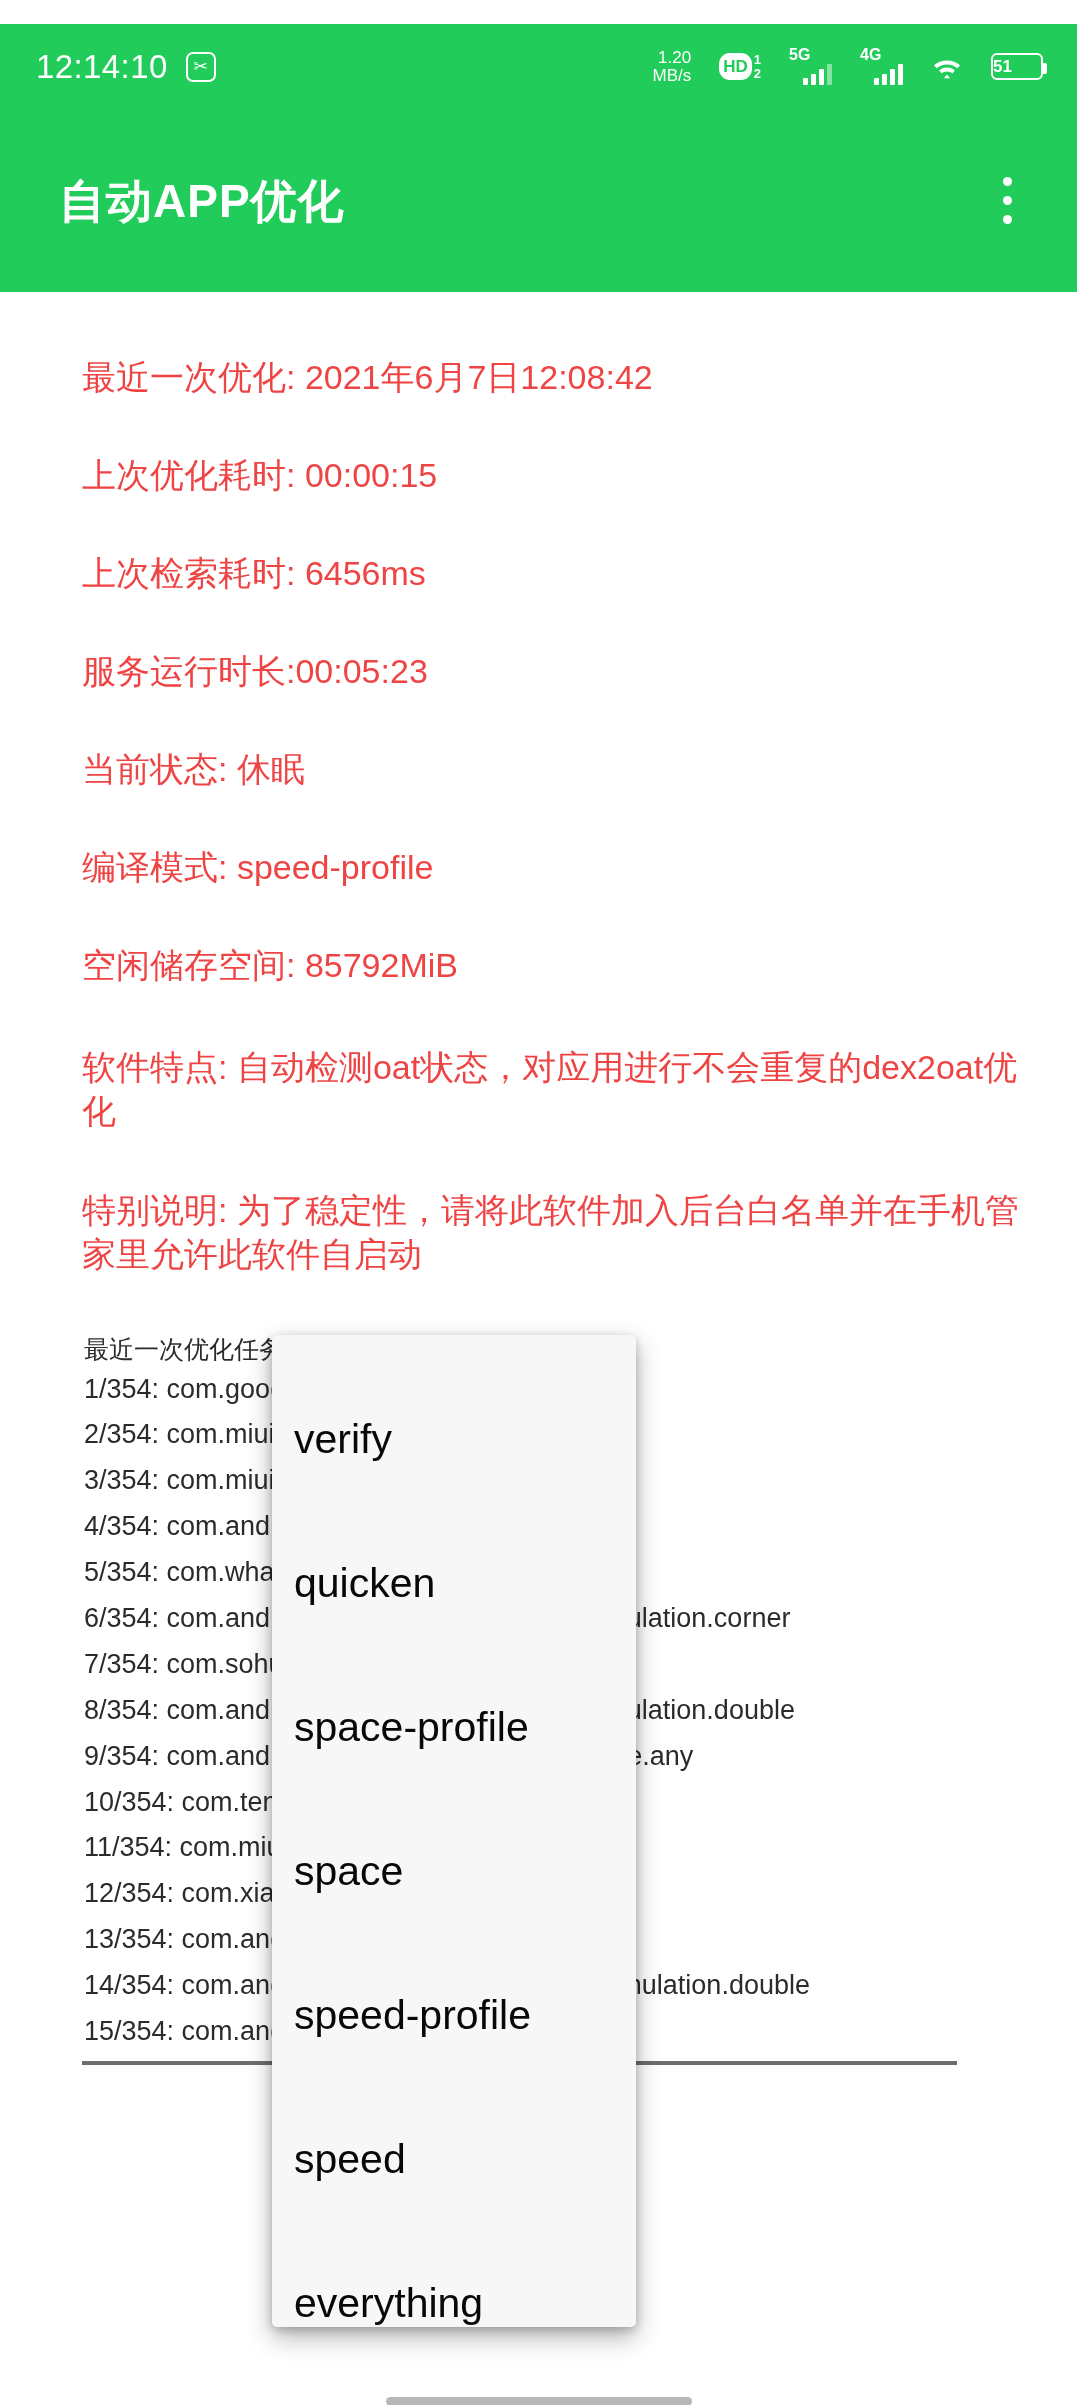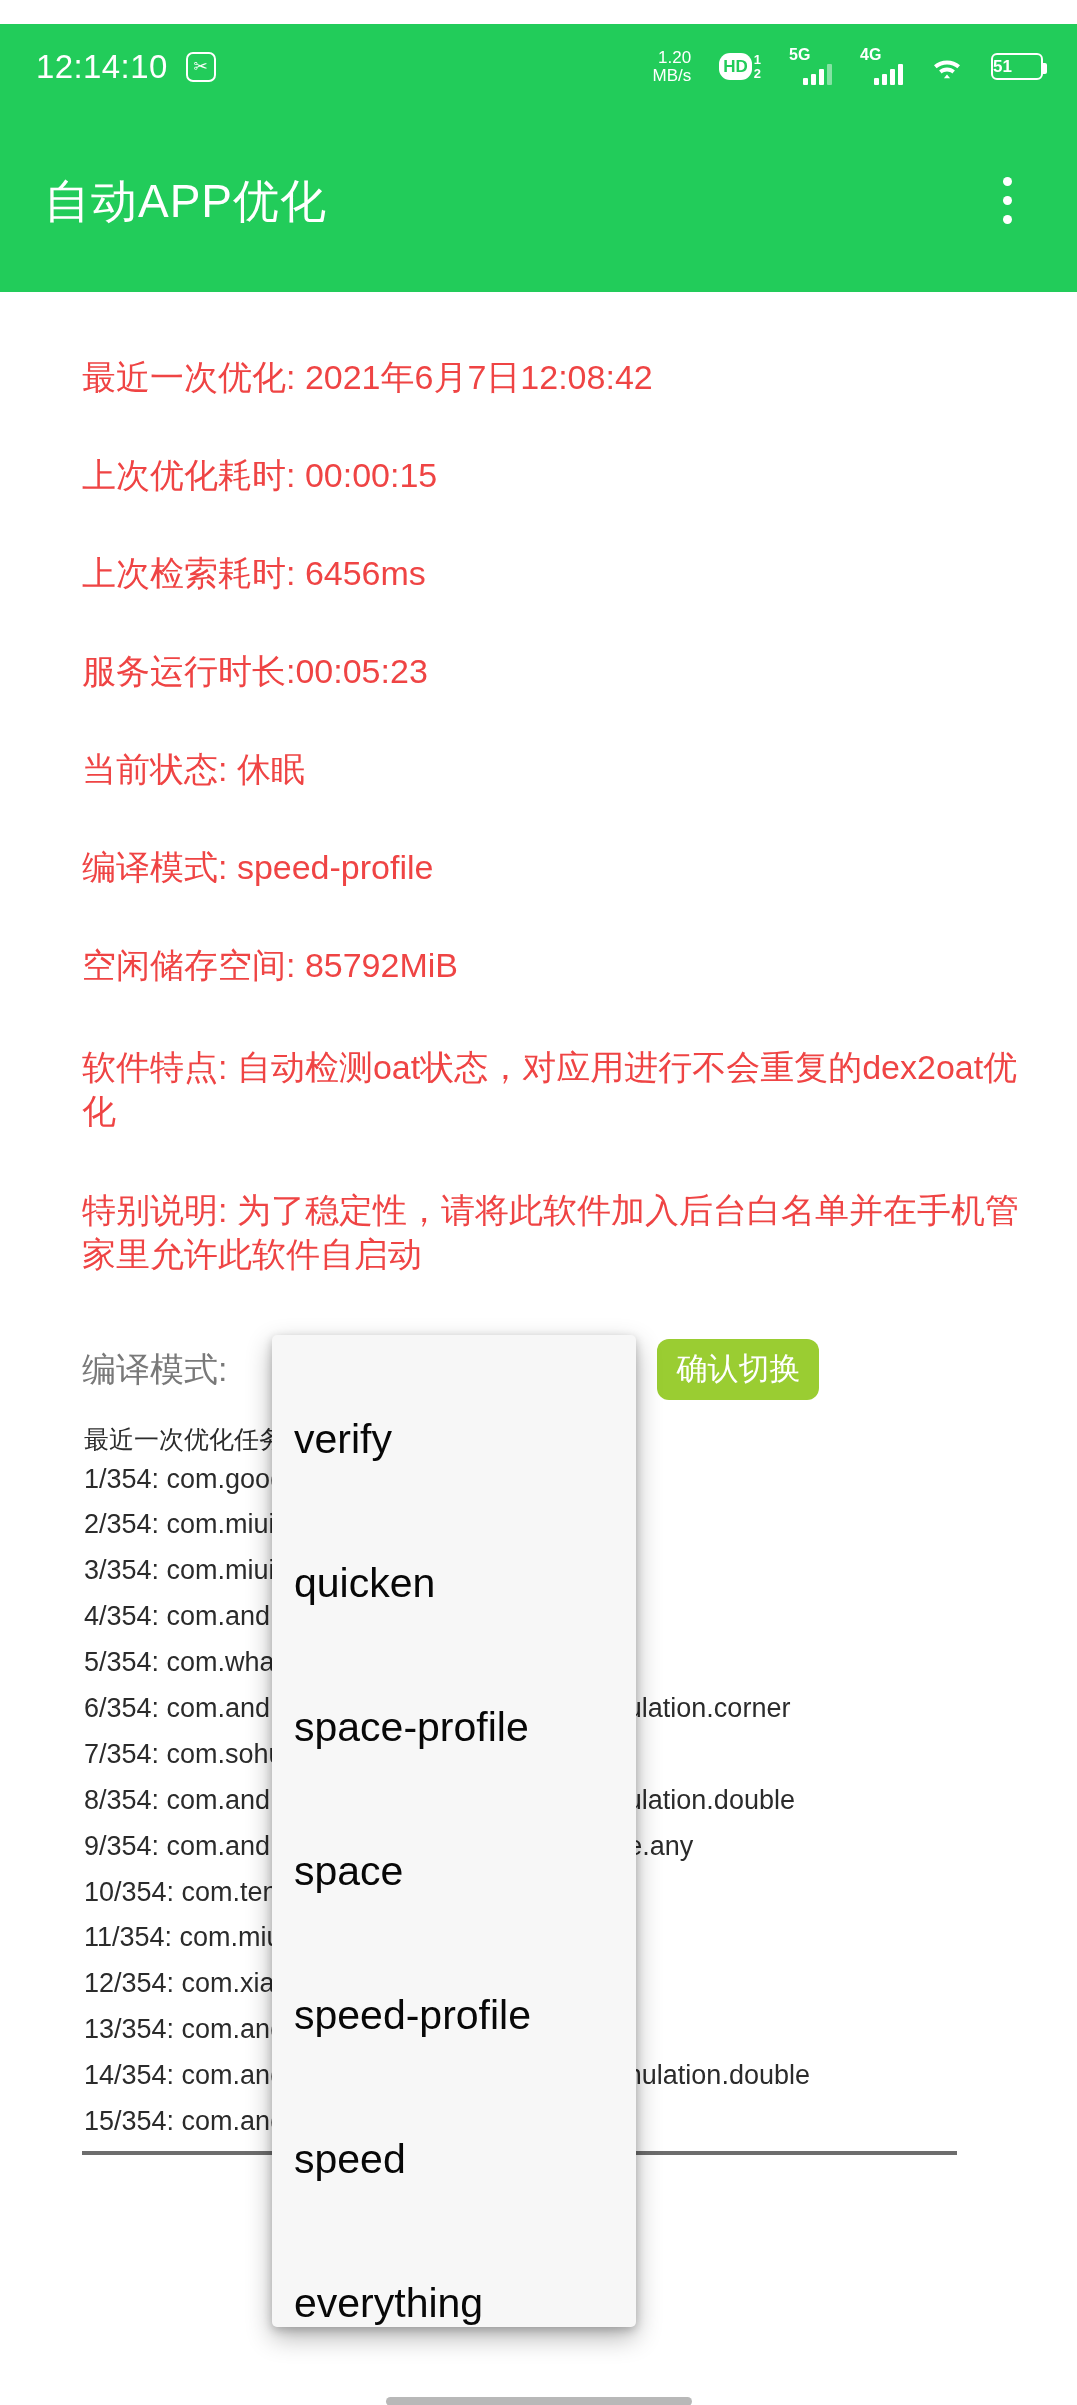--- a/index.html
+++ b/index.html
@@ -114,7 +114,8 @@
     display: flex;
     align-items: center;
     justify-content: space-between;
-    padding: 0 42px 0 44px;
+    padding: 0 42px 0 59px;
+    font-weight: bold;
   }
   .app-title {
     color: #ffffff;

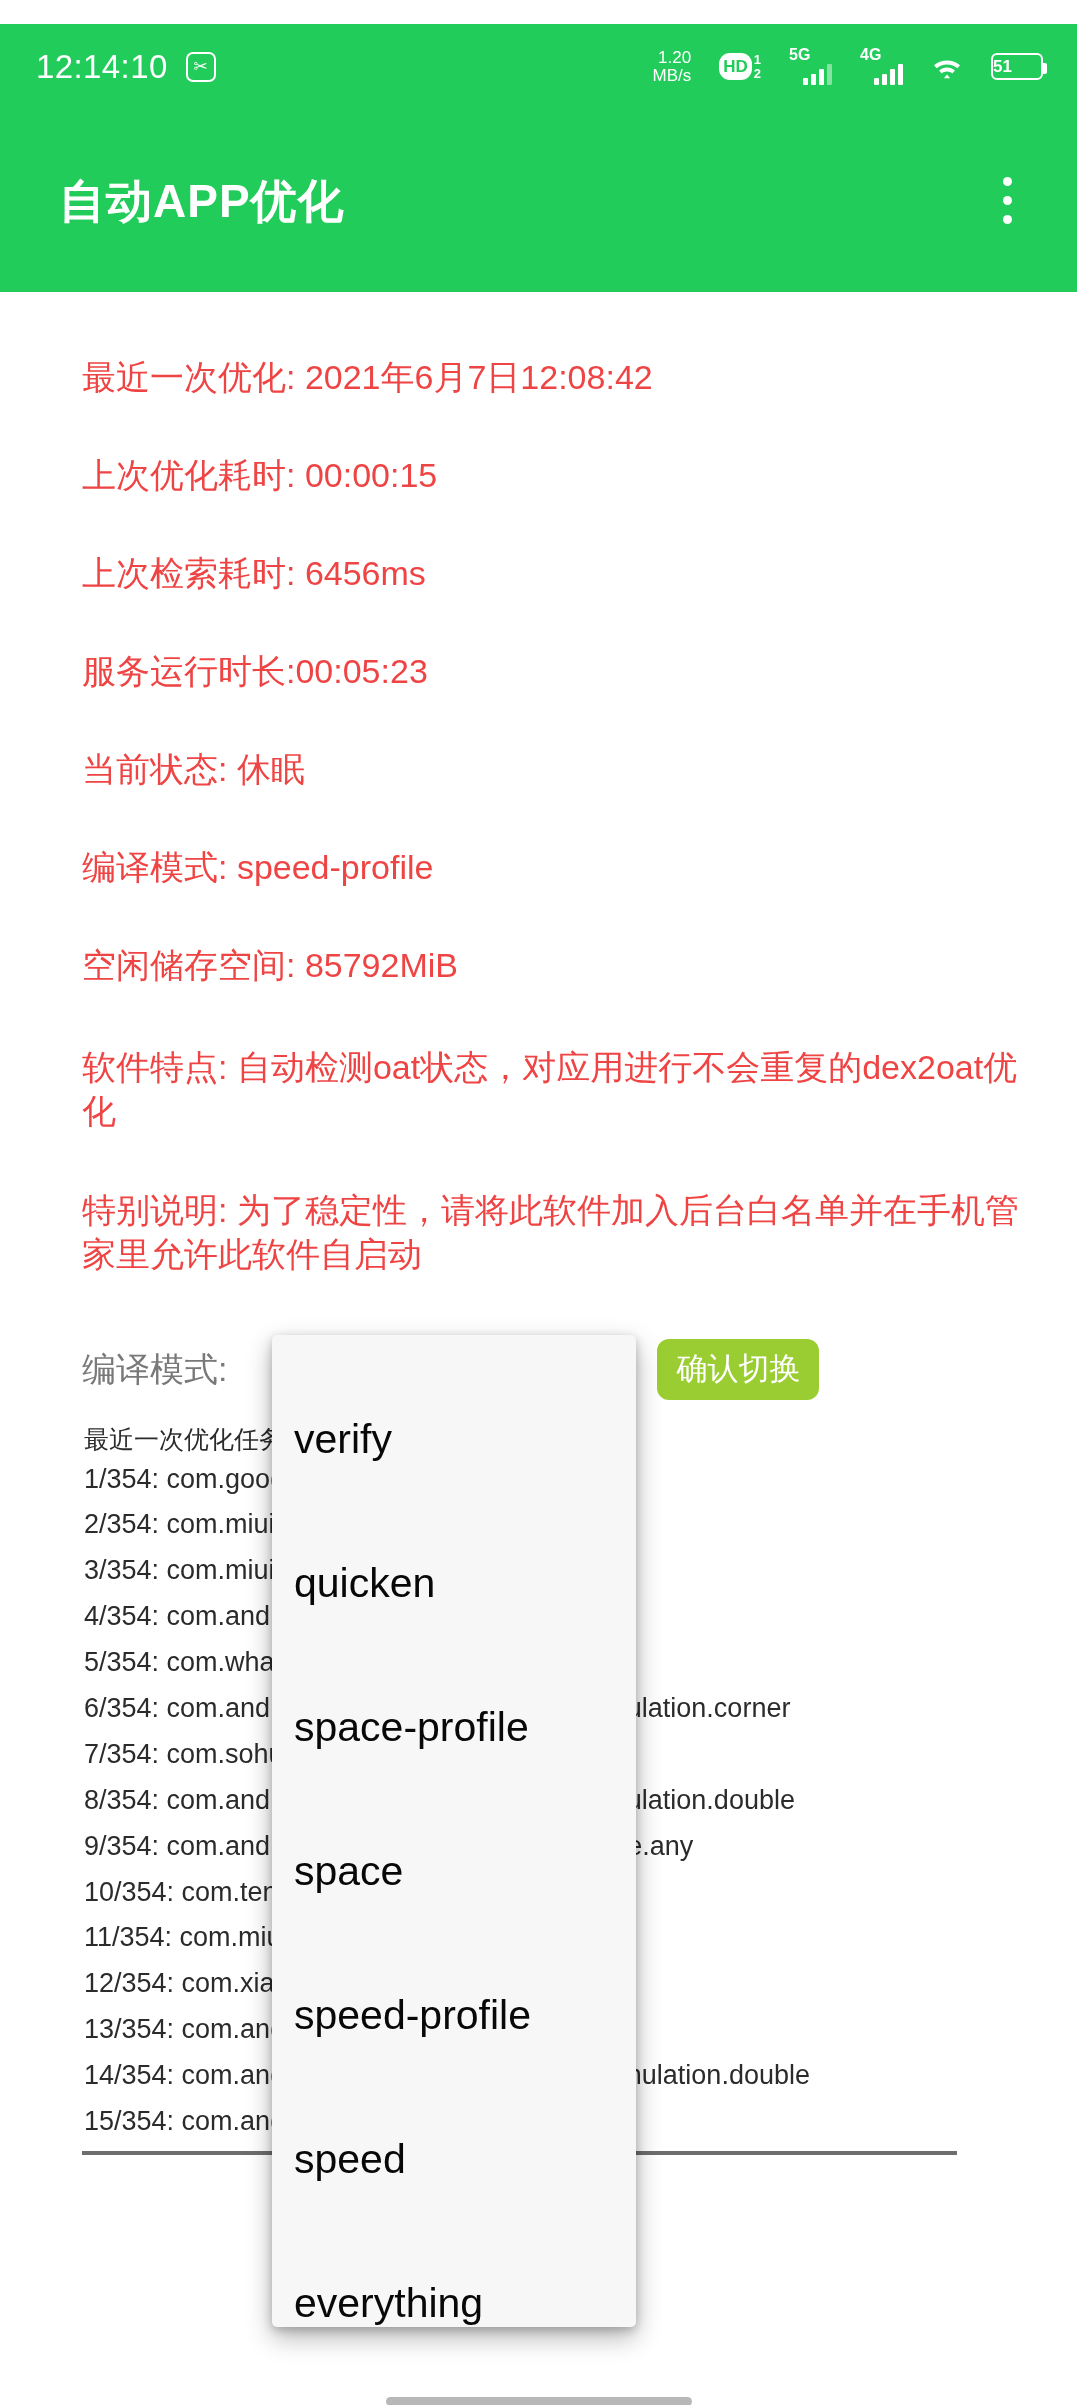--- a/index.html
+++ b/index.html
@@ -361,14 +361,6 @@
     <div class="info-line multi">软件特点: 自动检测oat状态，对应用进行不会重复的dex2oat优化</div>
     <div class="info-line multi">特别说明: 为了稳定性，请将此软件加入后台白名单并在手机管家里允许此软件自启动</div>
 
-    <div class="mode-row">
-      <div class="mode-label">编译模式:</div>
-      <div class="spinner">
-        <div class="spinner-value">speed-profile</div>
-        <div class="spinner-caret"></div>
-      </div>
-      <button class="confirm-btn">确认切换</button>
-    </div>
 
     <div class="log-box">
       <div class="log-title">最近一次优化任务日志</div>

